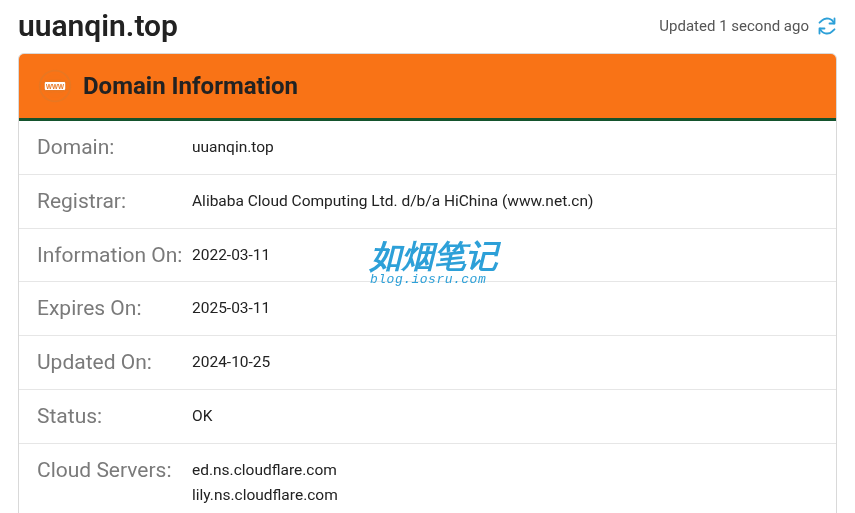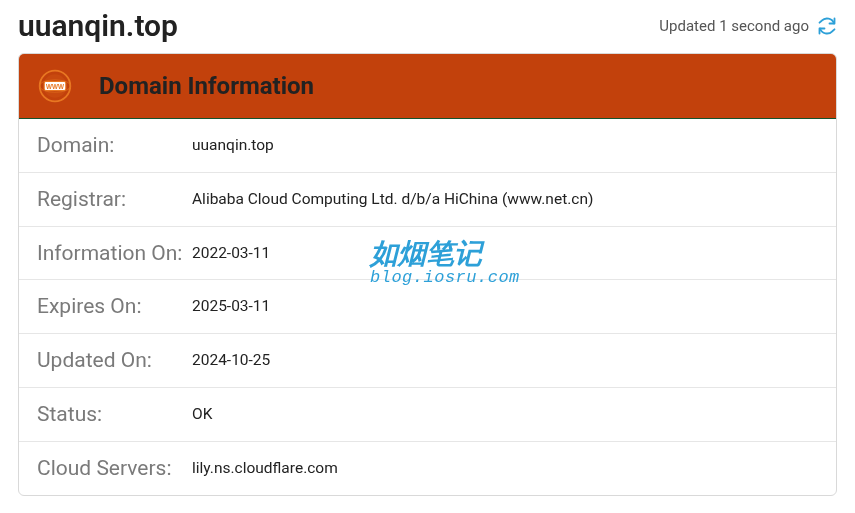--- a/index.html
+++ b/index.html
@@ -48,10 +48,10 @@
     .card-header {
       display: flex;
       align-items: center;
-      gap: 26px;
+      gap: 10px;
       padding: 14px 18px;
-      background: #c2410c;
-      border-bottom: 1px solid #14532d;
+      background: #f97316;
+      border-bottom: 3px solid #14532d;
     }
     .www-icon {
       width: 36px;

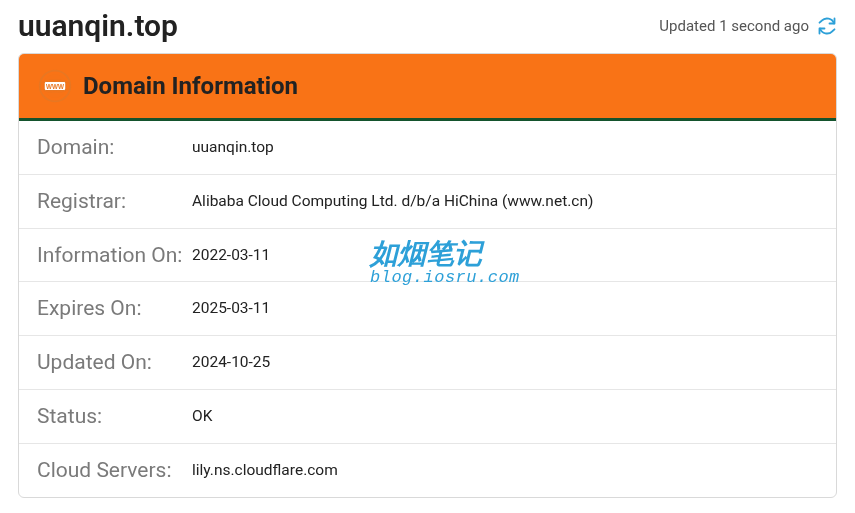--- a/index.html
+++ b/index.html
@@ -101,7 +101,7 @@
     }
     .watermark-main {
       font-family: "KaiTi", "STKaiti", serif;
-      font-size: 28px;
+      font-size: 32px;
       font-style: italic;
       color: #2da0d8;
       font-weight: 600;

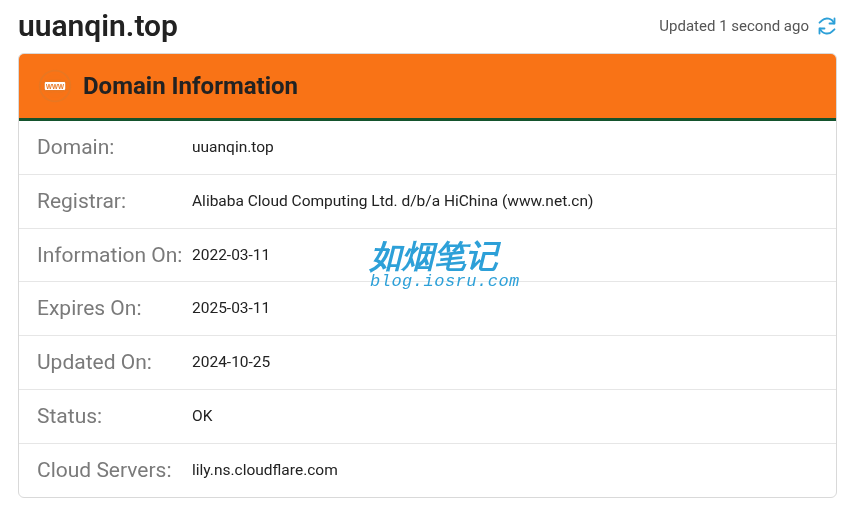--- a/index.html
+++ b/index.html
@@ -109,7 +109,7 @@
     }
     .watermark-sub {
       font-family: "Courier New", monospace;
-      font-size: 17px;
+      font-size: 13px;
       font-style: italic;
       color: #2da0d8;
       margin-top: 0;

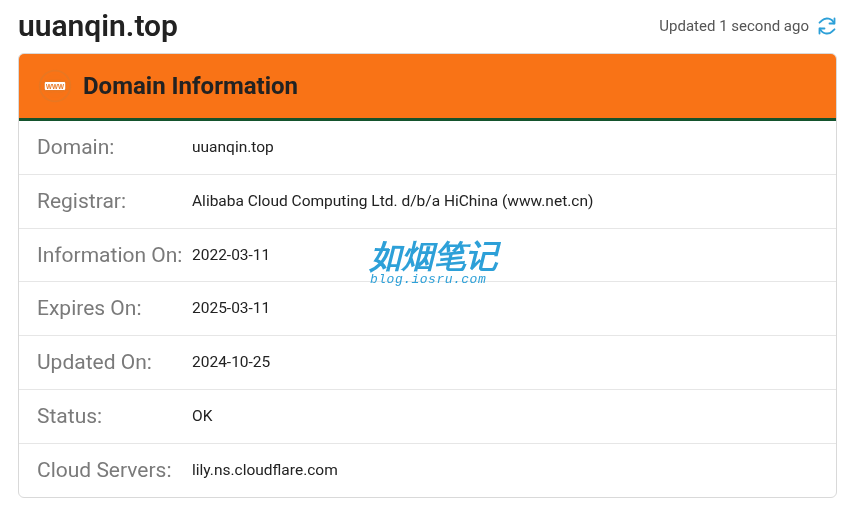--- a/index.html
+++ b/index.html
@@ -183,6 +183,7 @@
     <div class="info-row">
       <div class="info-label">Cloud Servers:</div>
       <div class="info-value">
+        <span class="ns-line">ed.ns.cloudflare.com</span>
         <span class="ns-line">lily.ns.cloudflare.com</span>
       </div>
     </div>

